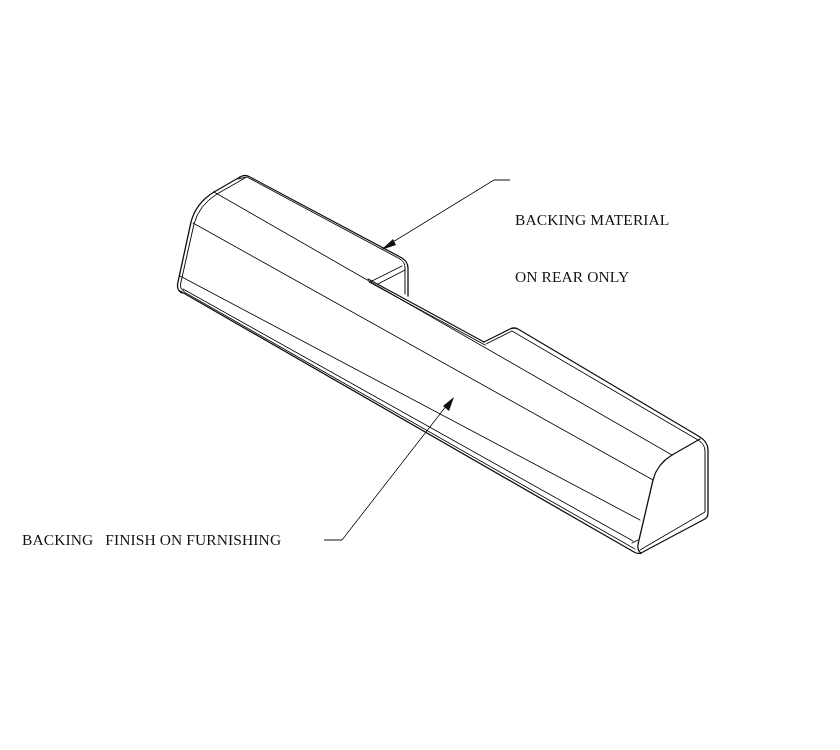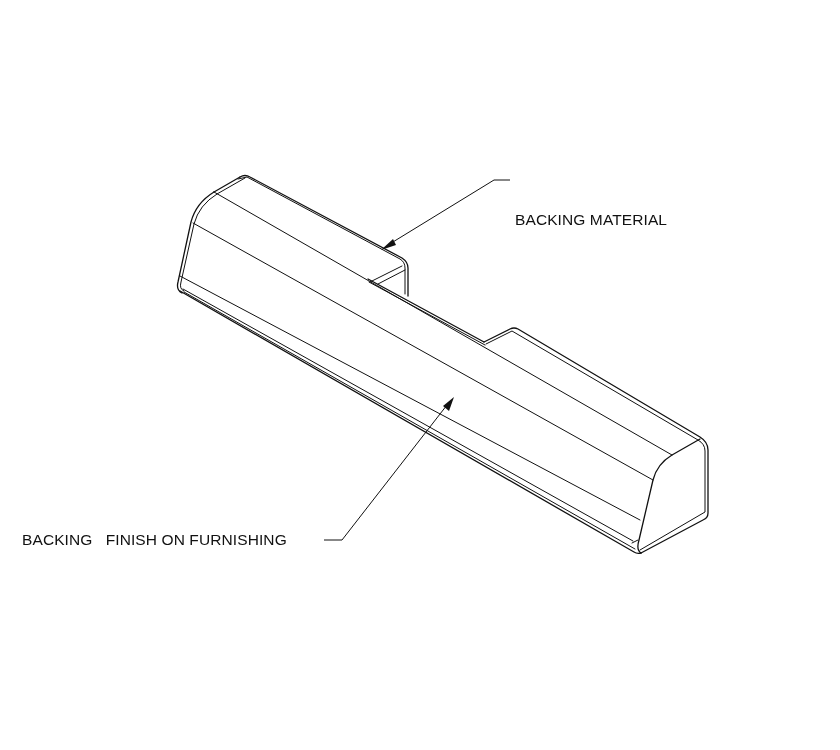--- a/index.html
+++ b/index.html
@@ -7,7 +7,7 @@
     #drawing { position: absolute; left: 0; top: 0; width: 840px; height: 750px; }
     .label {
       position: absolute;
-      font-family: Liberation Sans, sans-serif;
+      font-family: Liberation Serif, serif;
       font-size: 15.5px;
       color: #111;
       line-height: 19px;

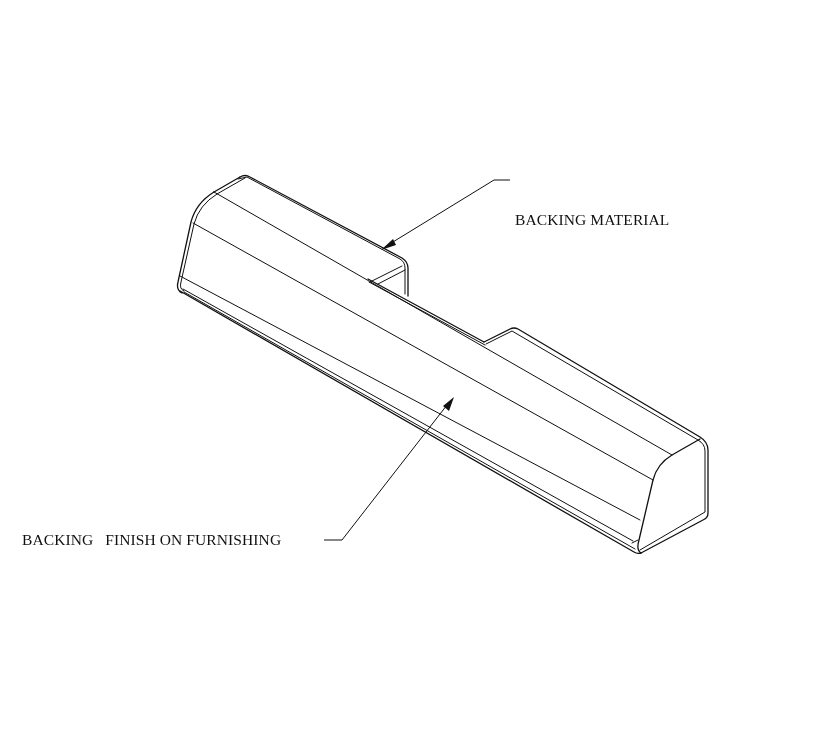--- a/index.html
+++ b/index.html
@@ -69,6 +69,7 @@
 
 <div id="lbl-backing" class="label">
   <div>BACKING MATERIAL</div>
+  <div>ON REAR ONLY</div>
 </div>
 
 <div id="lbl-primary" class="label">BACKING   FINISH ON FURNISHING</div>

